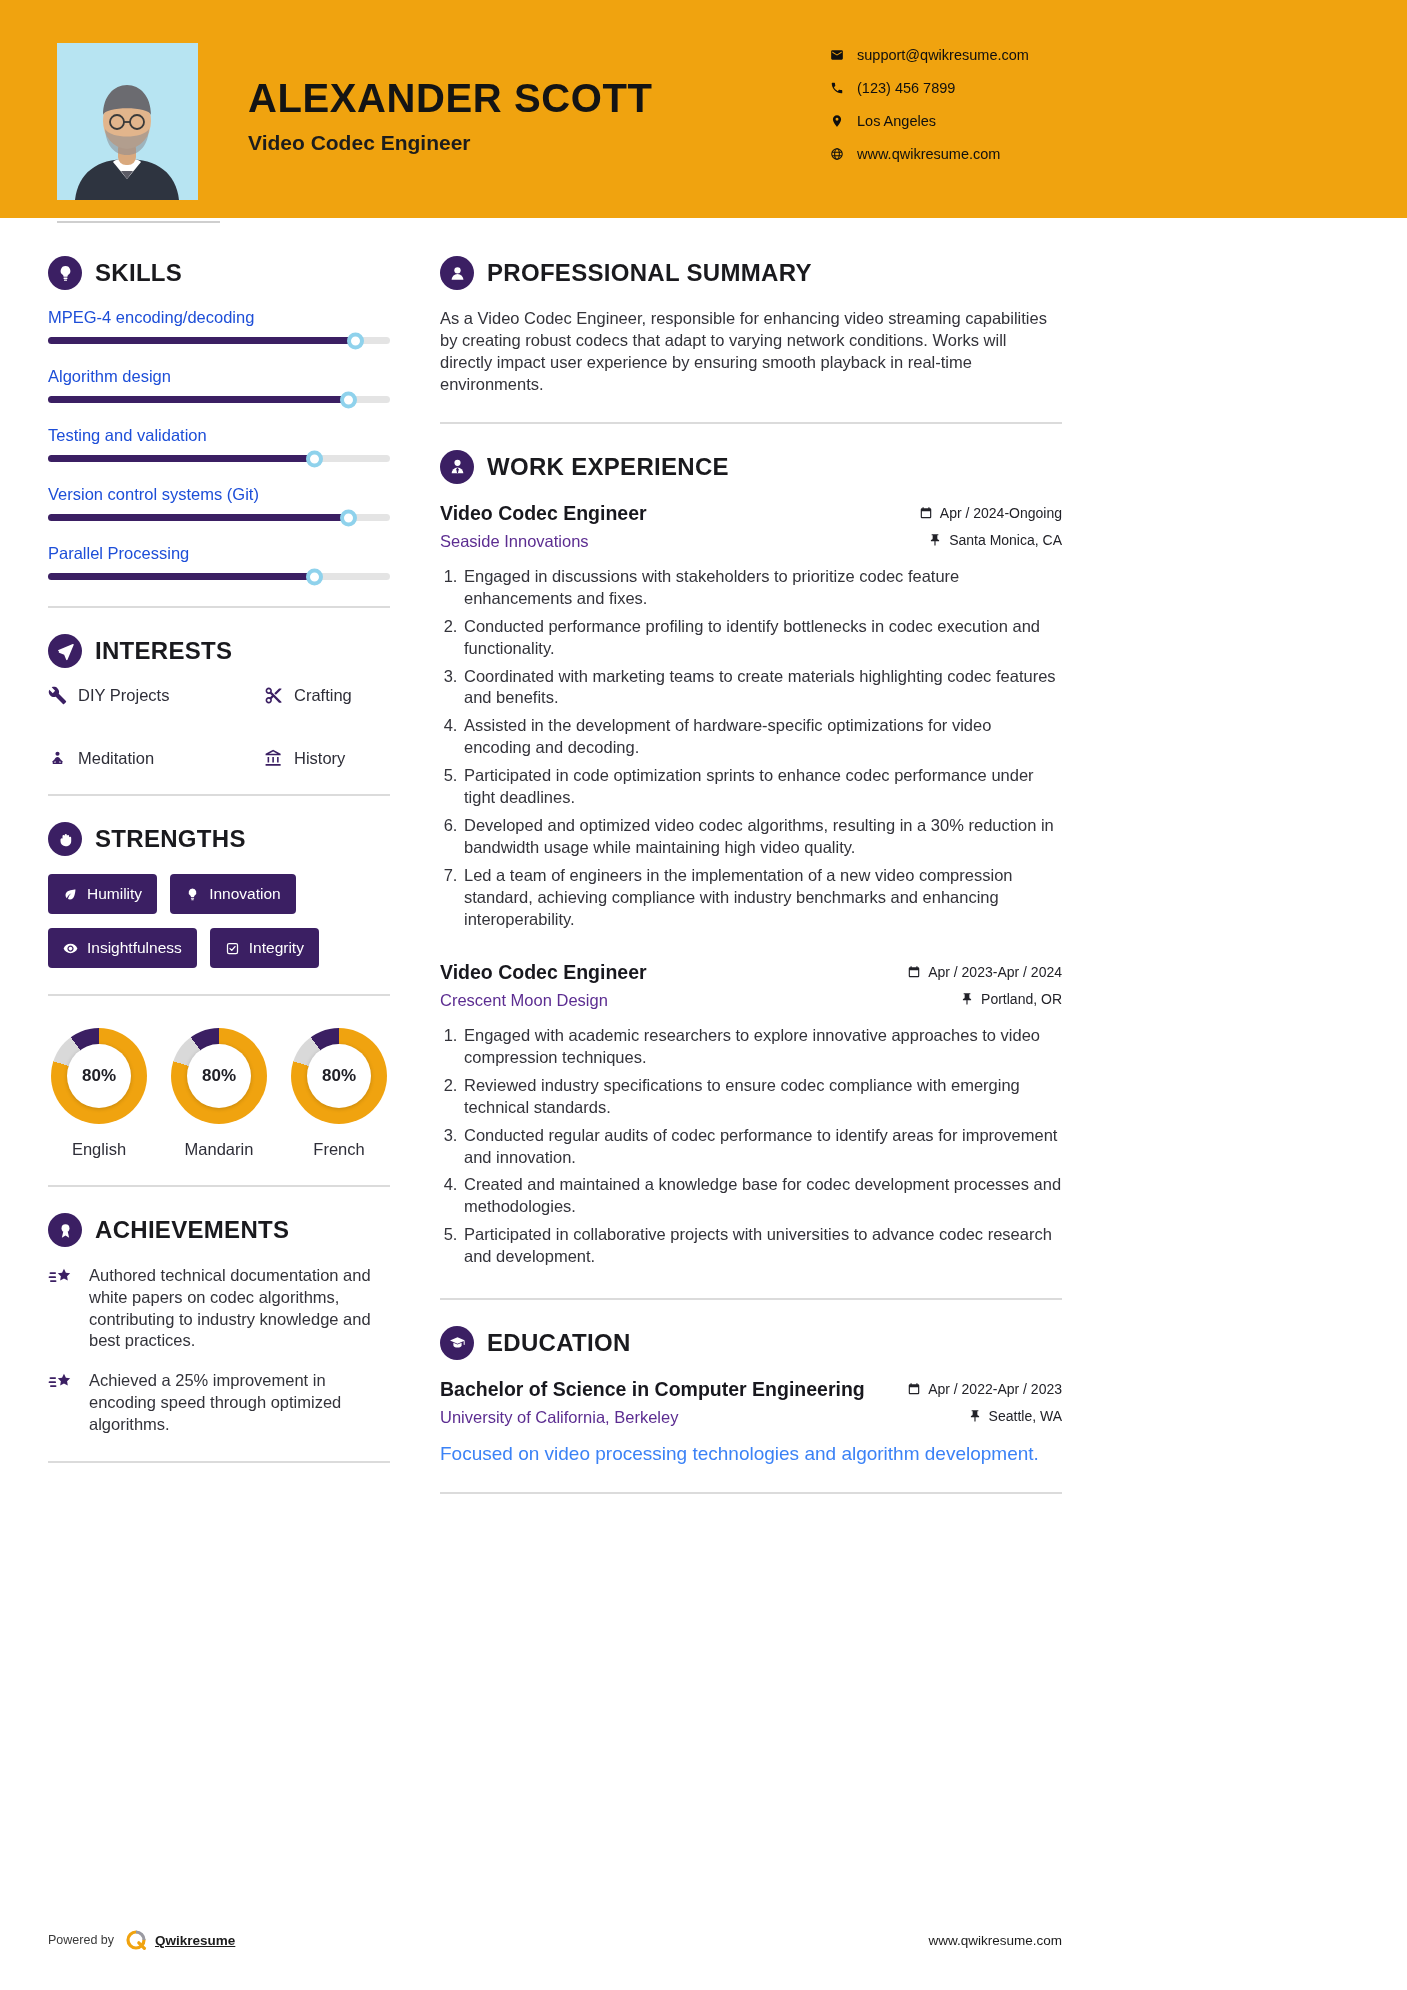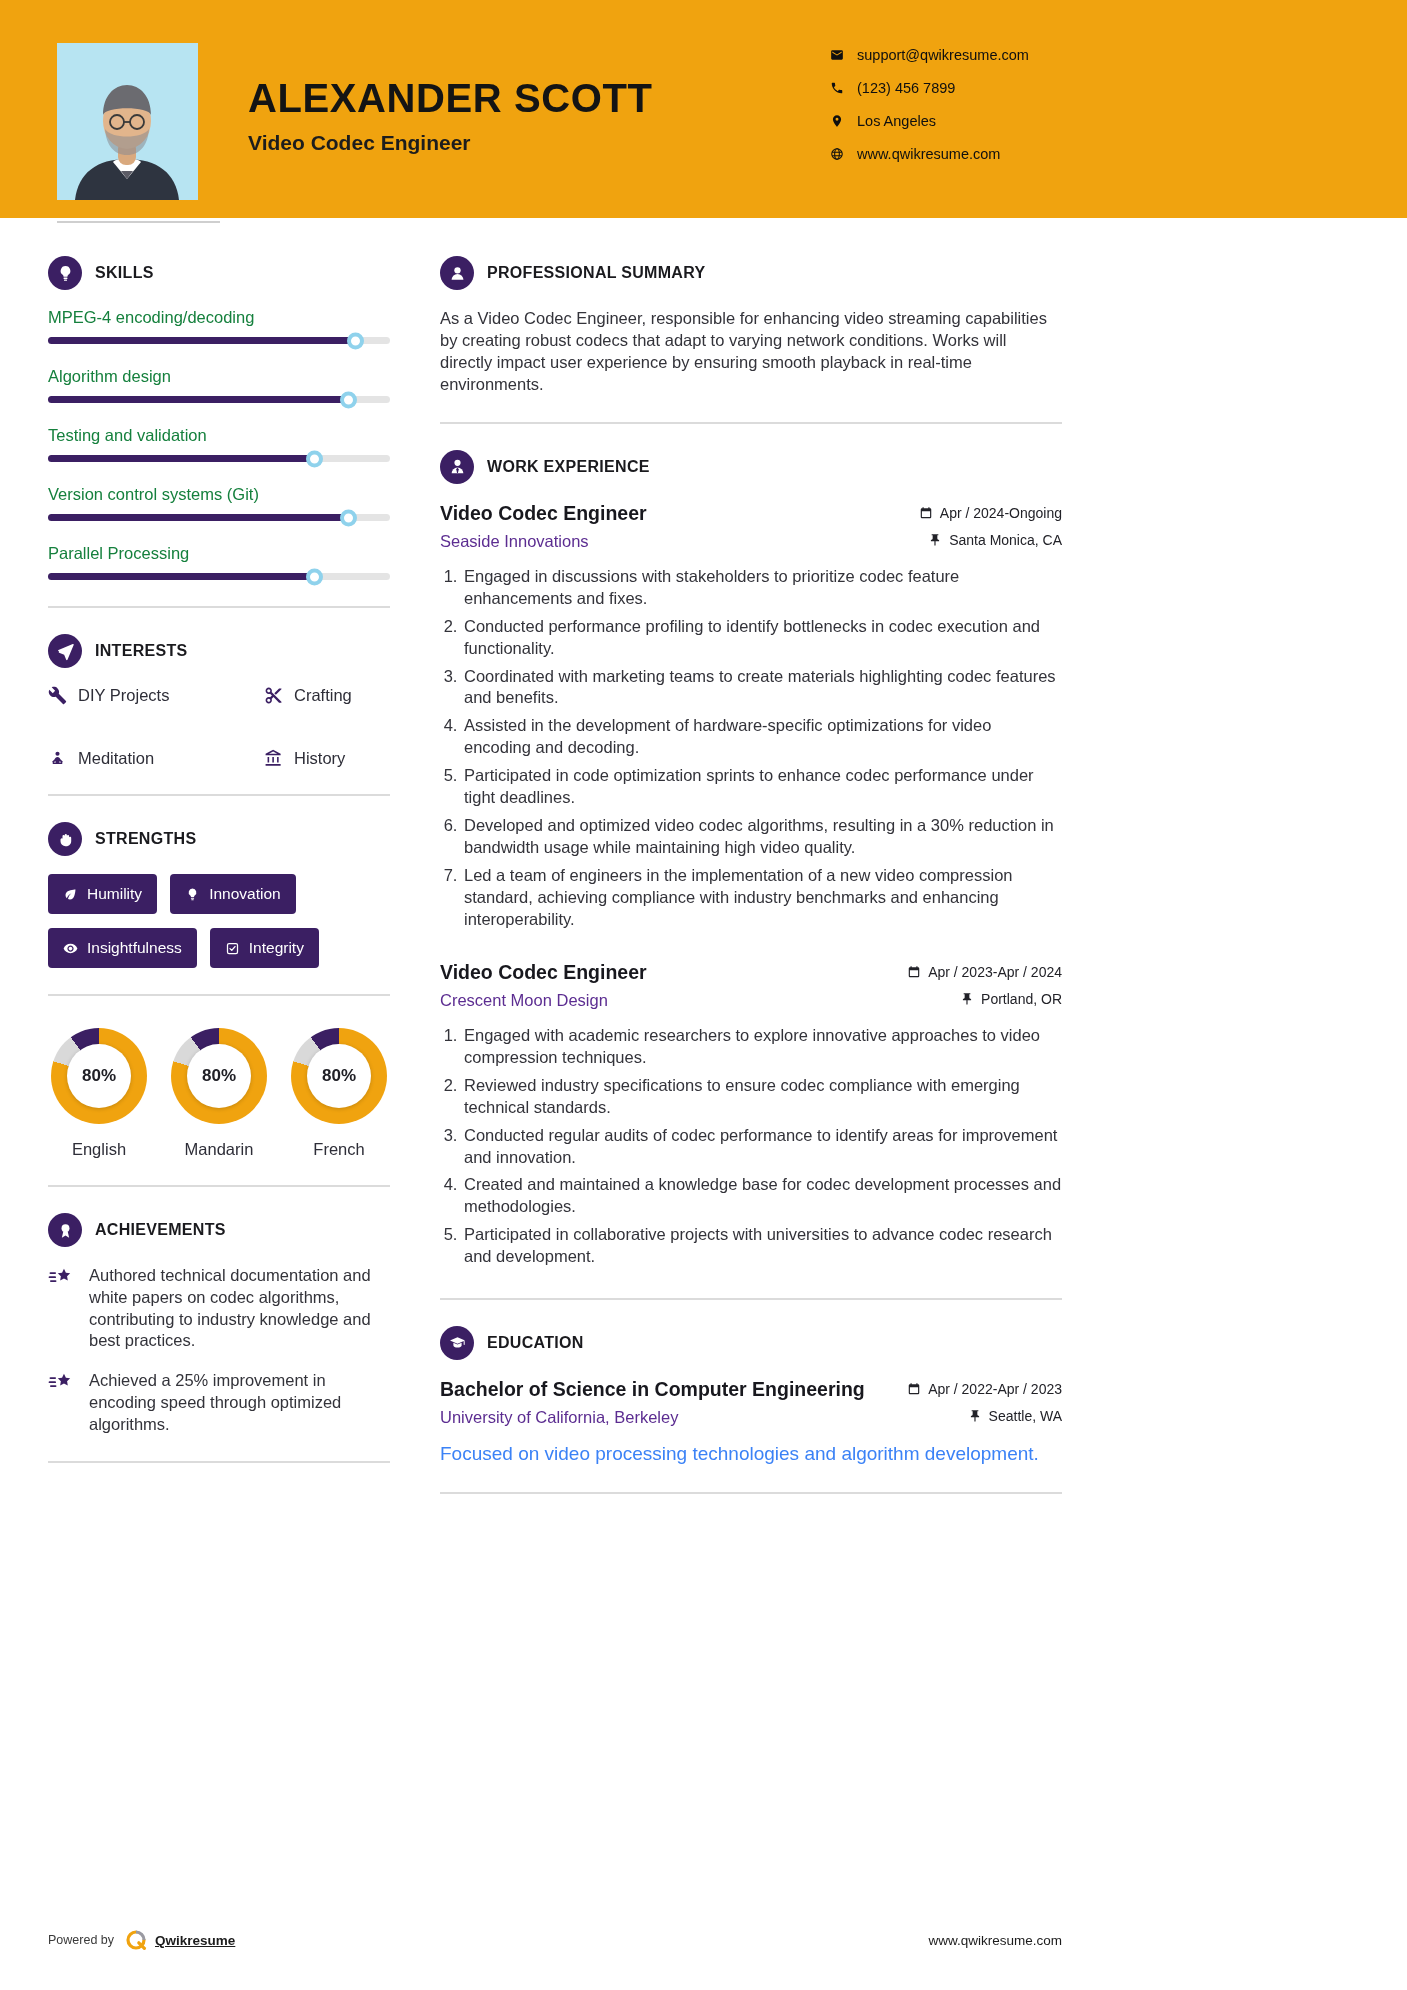--- a/index.html
+++ b/index.html
@@ -39,7 +39,7 @@
   .sec-head{display:flex;align-items:center;gap:13px;margin-bottom:18px;}
   .sec-icon{width:34px;height:34px;border-radius:50%;background:var(--purple);color:#fff;display:flex;align-items:center;justify-content:center;flex:none;}
   .sec-icon svg{width:19px;height:19px;fill:currentColor;}
-  .sec-title{margin:0;font-size:16px;font-weight:bold;color:var(--heading);letter-spacing:.3px;}
+  .sec-title{margin:0;font-size:24px;font-weight:bold;color:var(--heading);letter-spacing:.3px;}
   
   .skill{margin-bottom:23px;}
   .skill-label{font-size:16.5px;color:#15803d;margin-bottom:10px;}

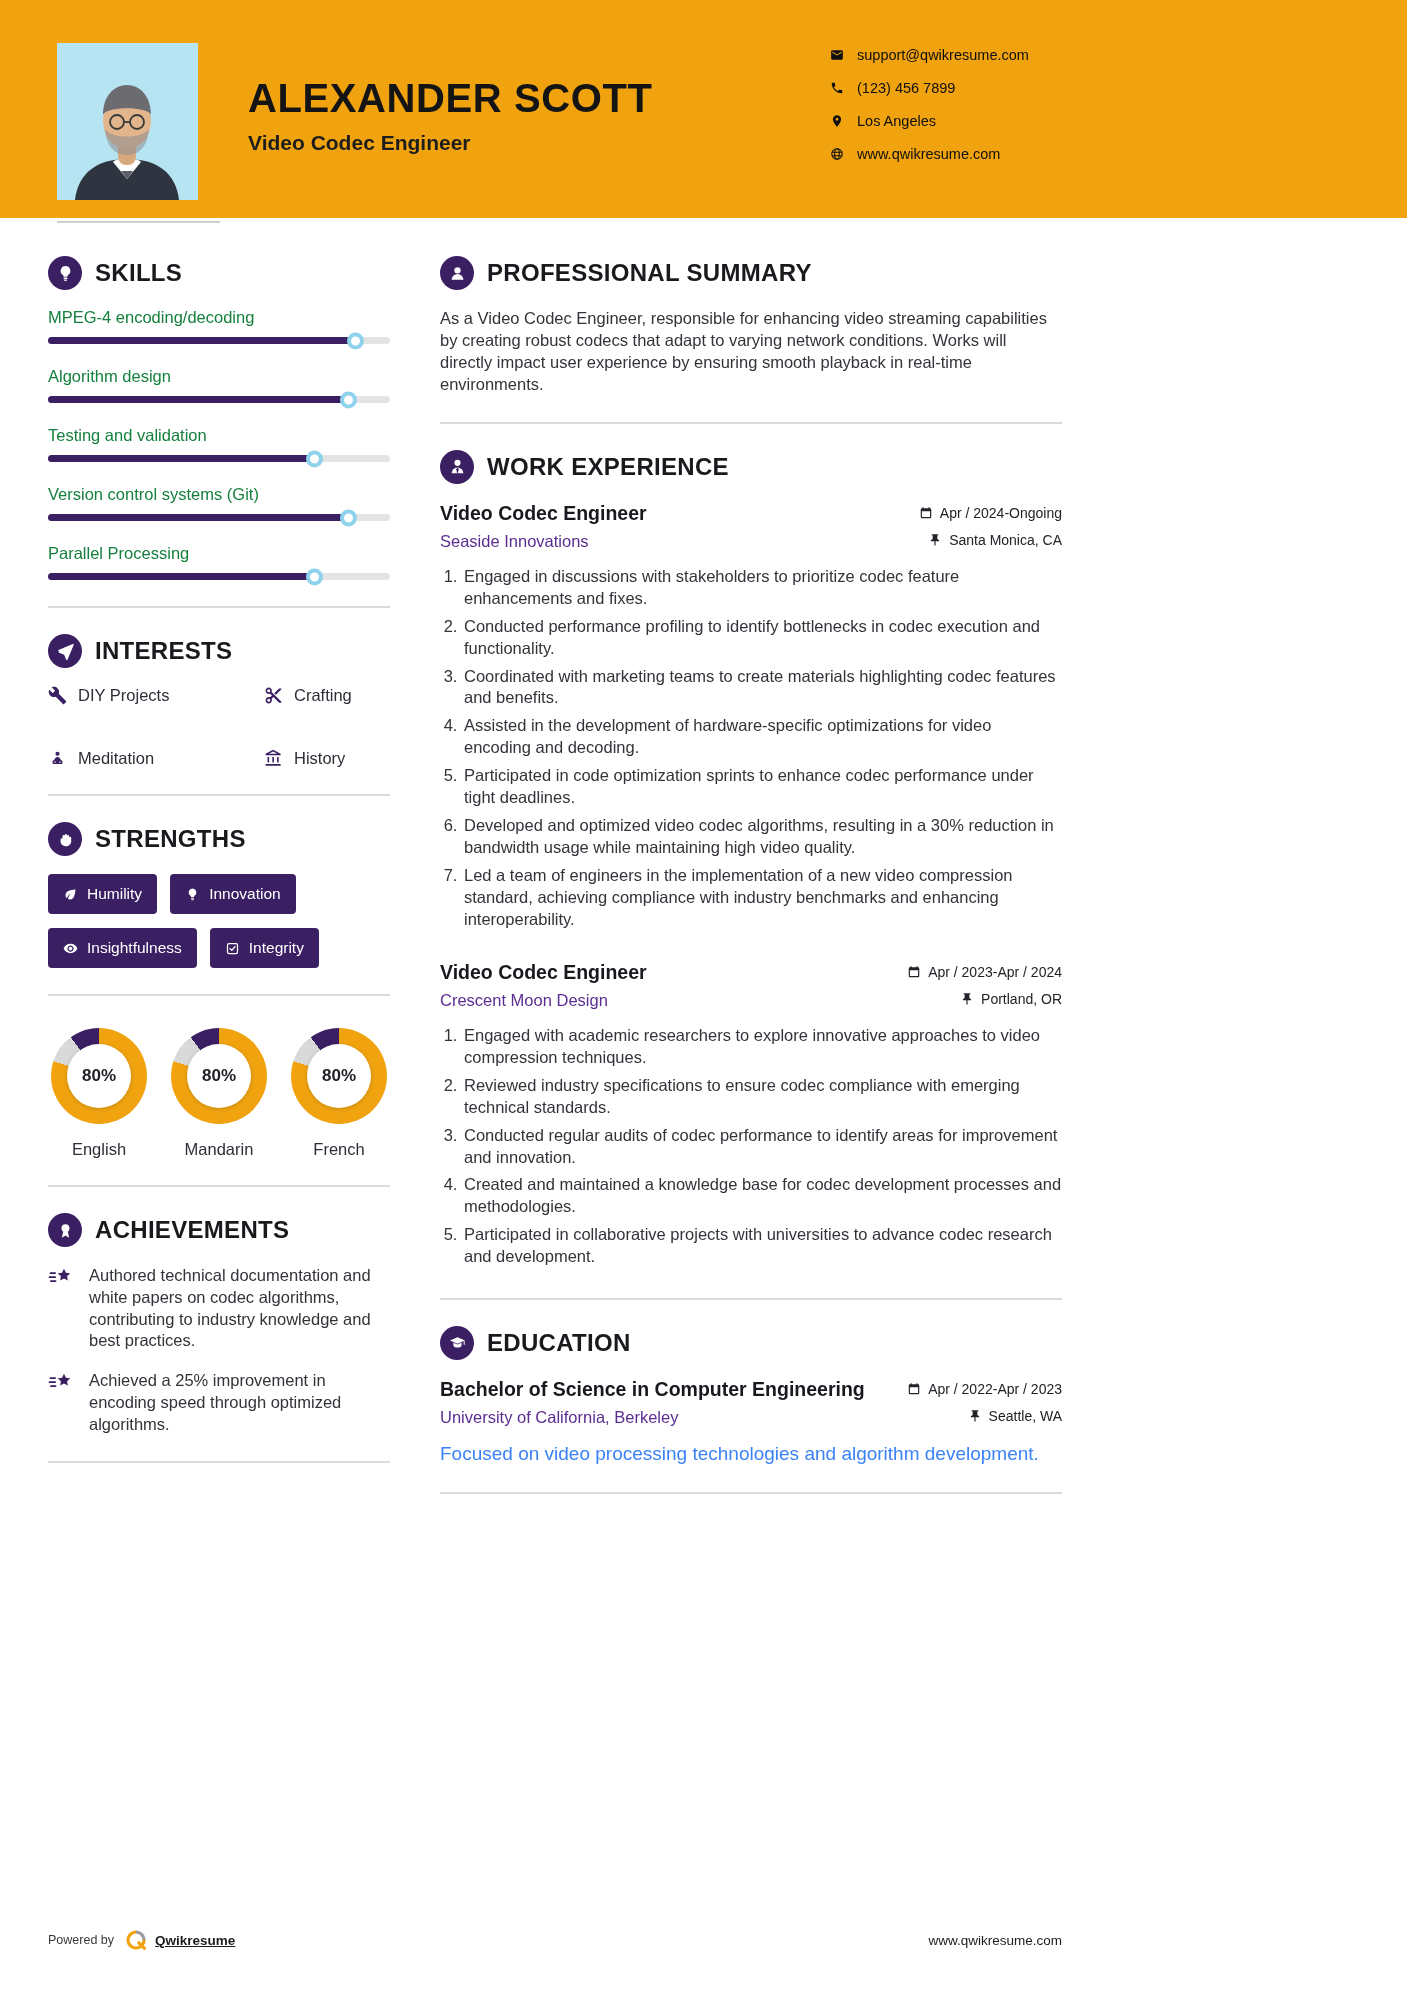--- a/index.html
+++ b/index.html
@@ -42,7 +42,7 @@
   .sec-title{margin:0;font-size:24px;font-weight:bold;color:var(--heading);letter-spacing:.3px;}
   
   .skill{margin-bottom:23px;}
-  .skill-label{font-size:16.5px;color:#15803d;margin-bottom:10px;}
+  .skill-label{font-size:16.5px;color:#1d4ed8;margin-bottom:10px;}
   .bar-track{position:relative;height:7px;background:#E4E4E4;border-radius:4px;}
   .bar-fill{position:absolute;left:0;top:0;height:100%;background:var(--purple);border-radius:4px;}
   .bar-fill::after{

